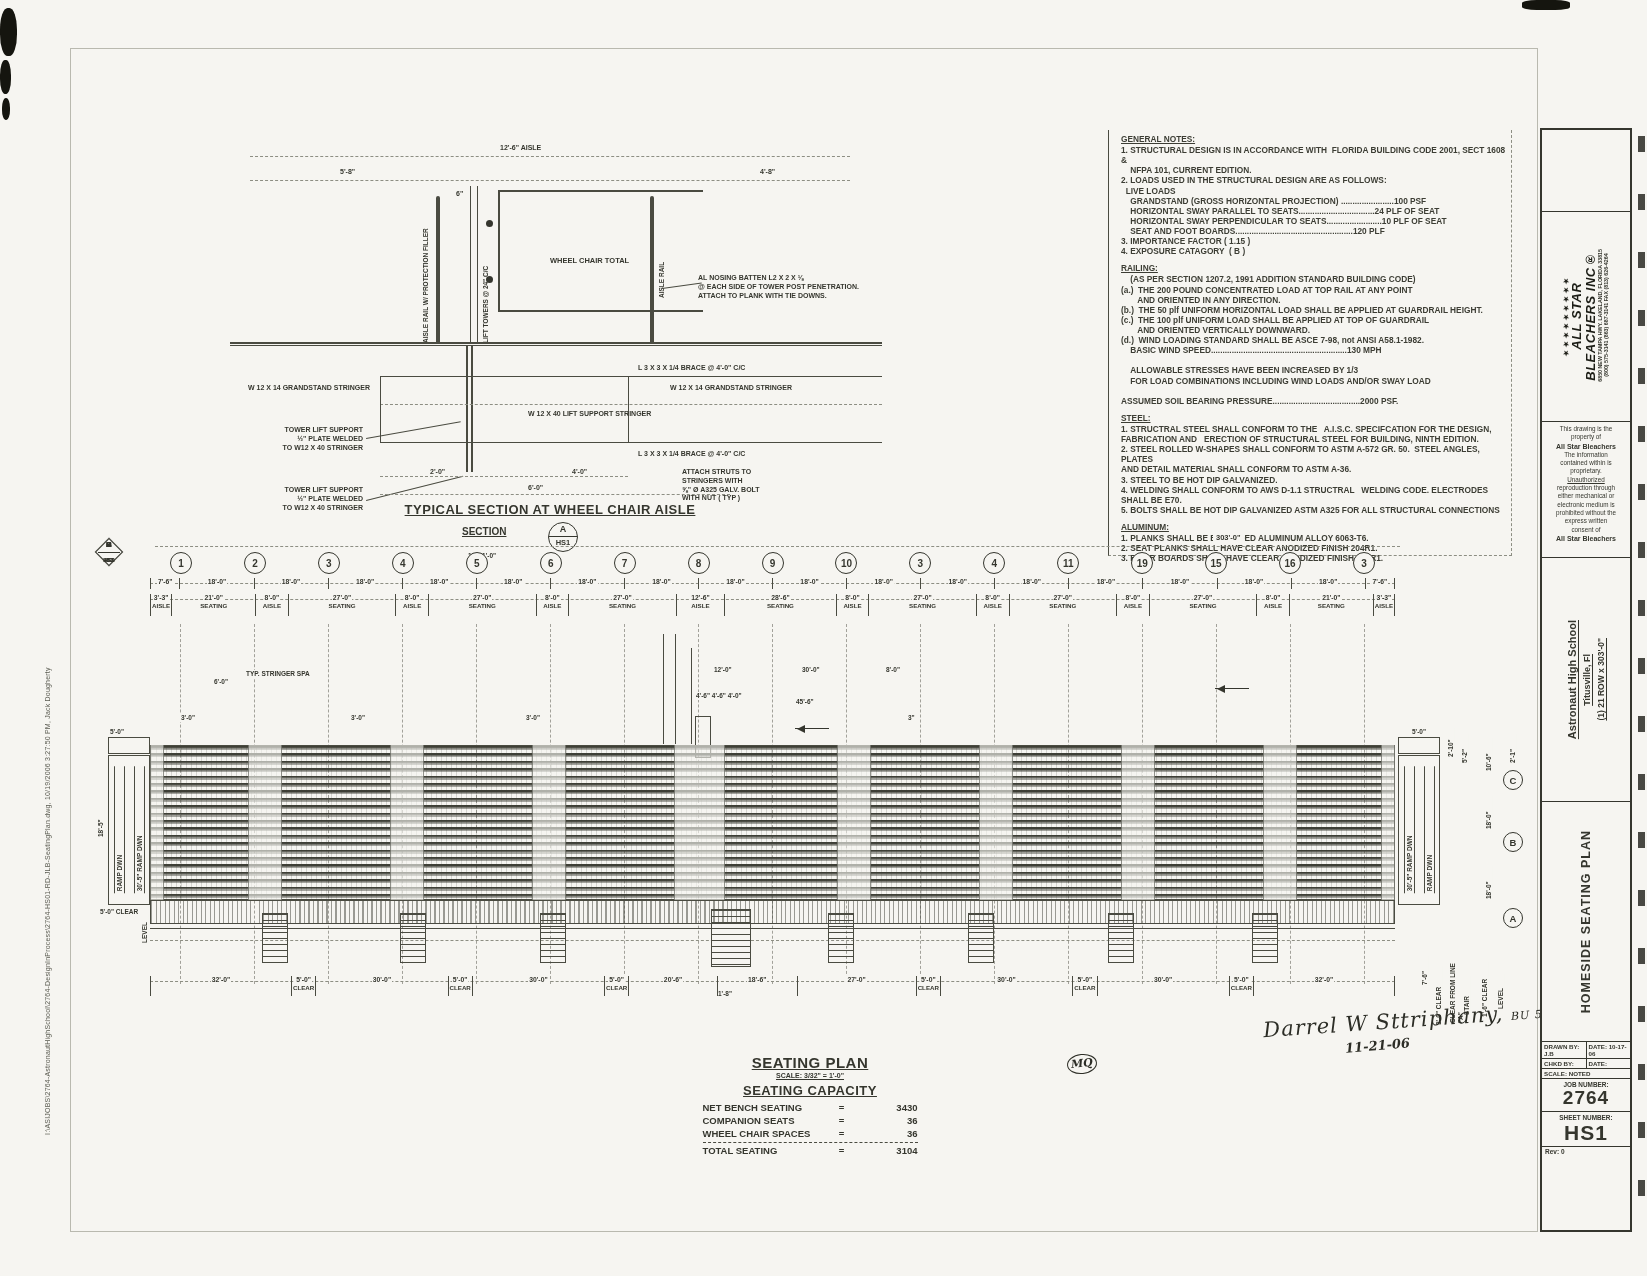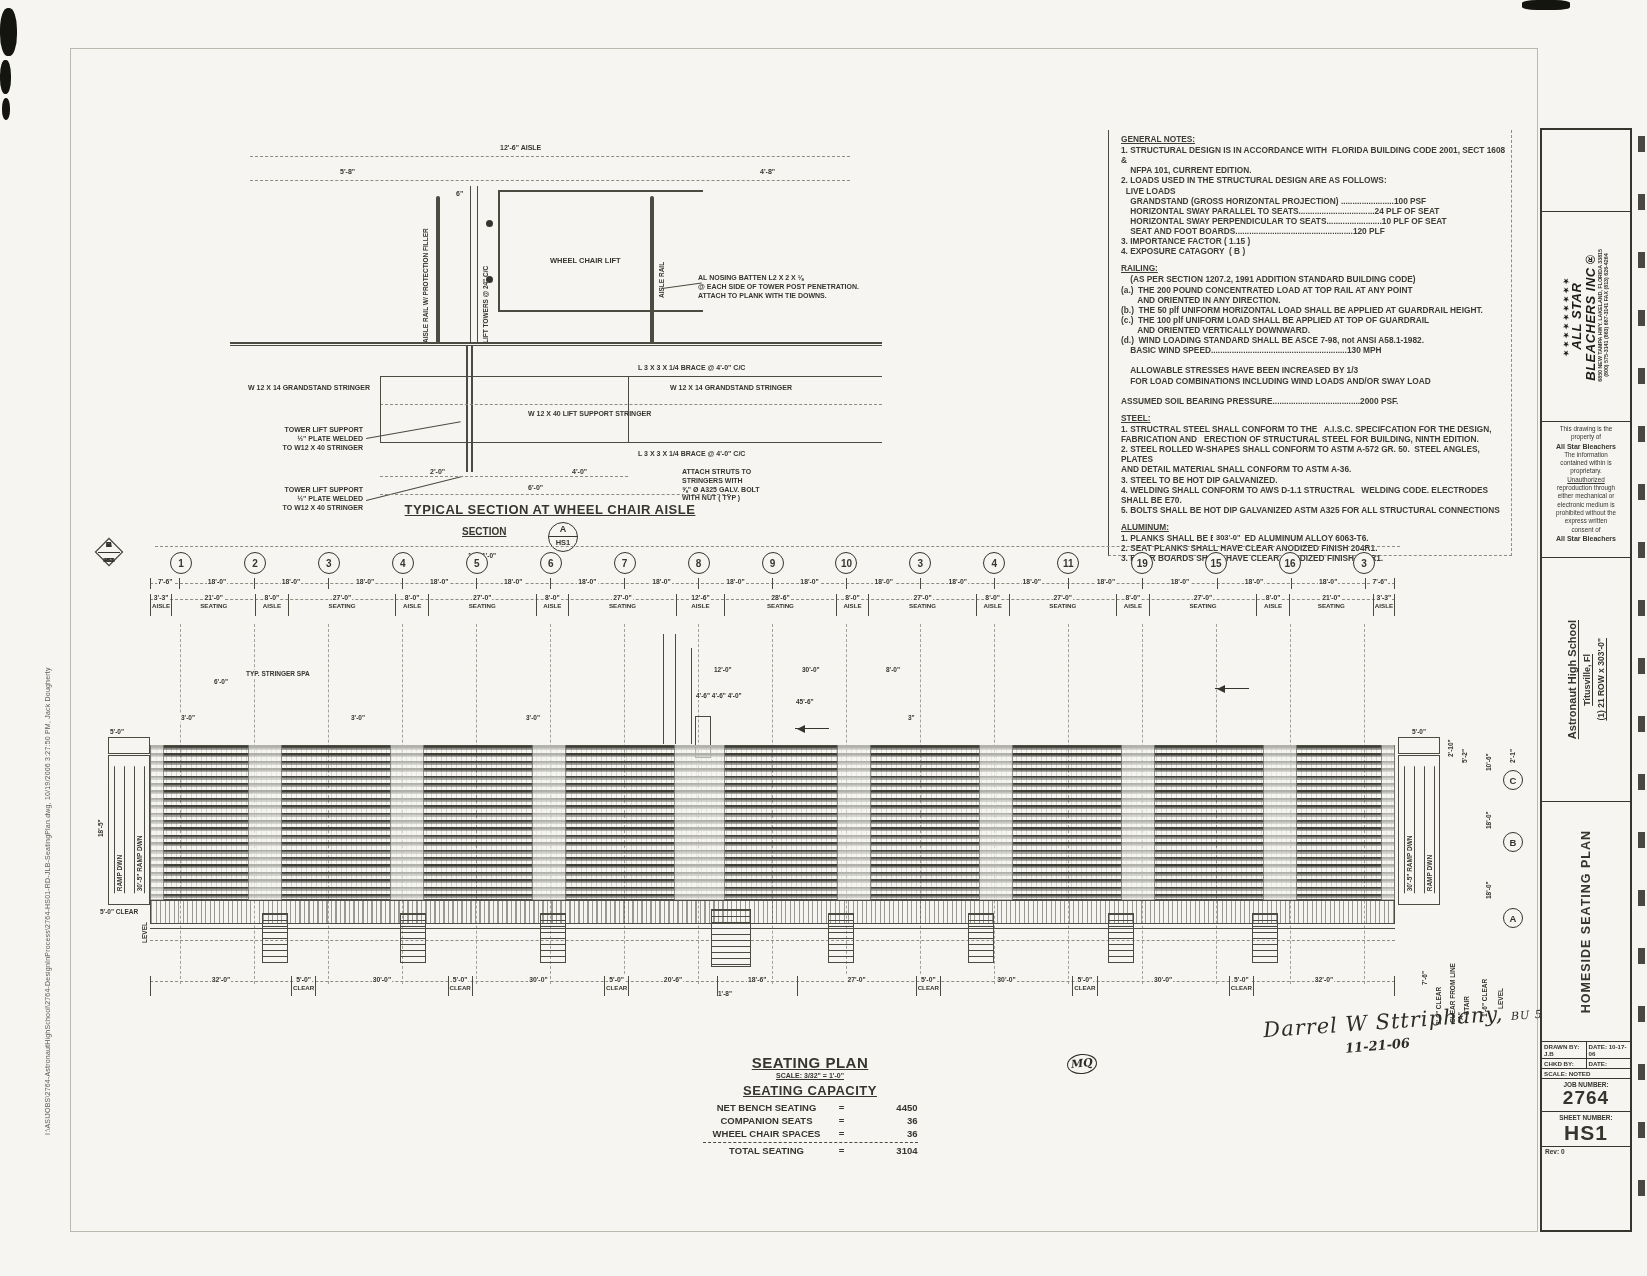--- a/index.html
+++ b/index.html
@@ -222,7 +222,7 @@
     <div class="d-lbl vtext" style="left:428px;top:60px;height:100px;font-size:6.5px;">AISLE RAIL</div>
 
     <div class="lift-box"></div>
-    <div class="d-lbl" style="left:320px;top:118px;font-size:7.5px;">WHEEL CHAIR LIFT</div>
+    <div class="d-lbl" style="left:320px;top:118px;font-size:7.5px;">WHEEL CHAIR TOTAL</div>
     <div class="bolt" style="left:256px;top:82px;"></div>
     <div class="bolt" style="left:256px;top:138px;"></div>
 

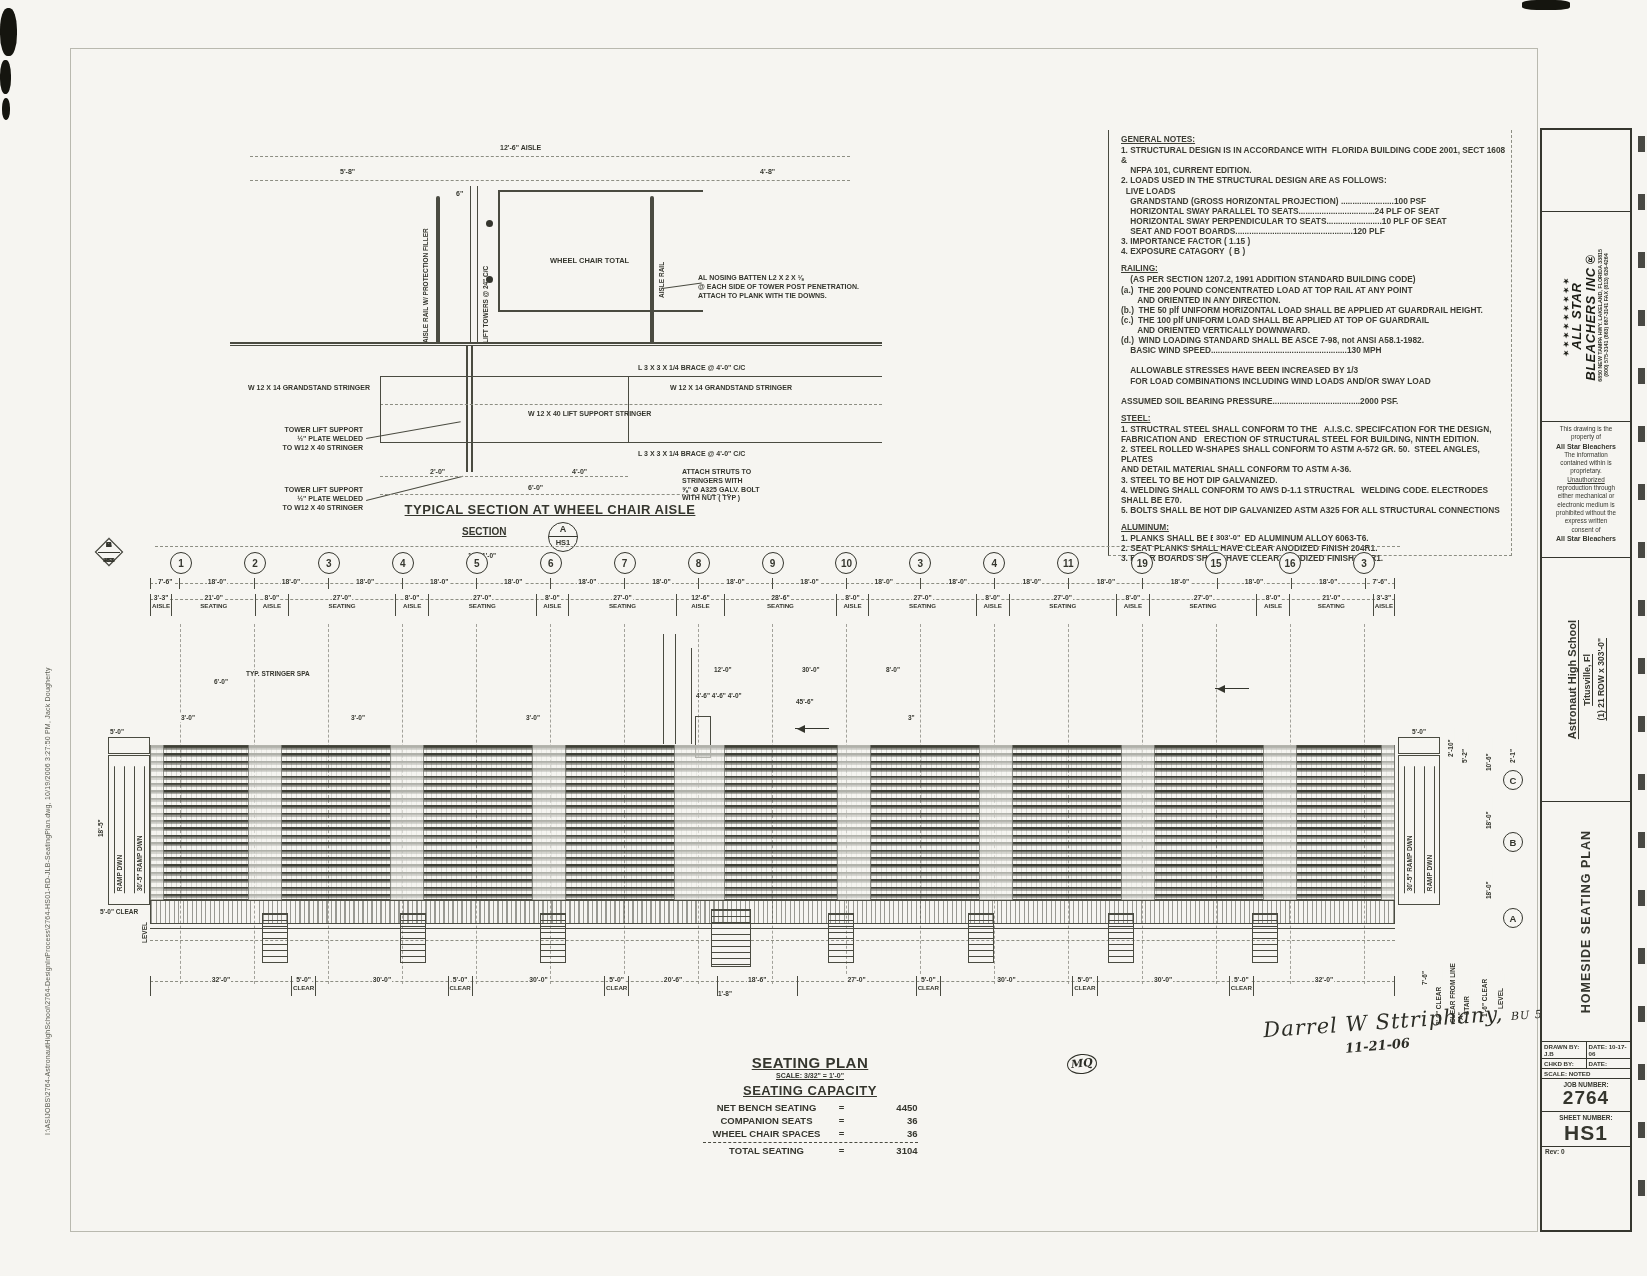--- a/index.html
+++ b/index.html
@@ -142,7 +142,7 @@
   .pt-cap{font-size:13px;letter-spacing:.5px;text-decoration:underline;margin-top:4px;}
   .capacity{margin:4px auto 0;width:215px;font-size:9.5px;text-align:left;}
   .cap-row{display:flex;line-height:1.35;}
-  .cap-row span:nth-child(1){width:128px;text-align:center;}
+  .cap-row span:nth-child(1){width:128px;}
   .cap-row span:nth-child(2){width:22px;text-align:center;}
   .cap-row span:nth-child(3){flex:1;text-align:right;}
   .cap-total{border-top:1px dashed var(--ink2);margin-top:2px;padding-top:2px;}

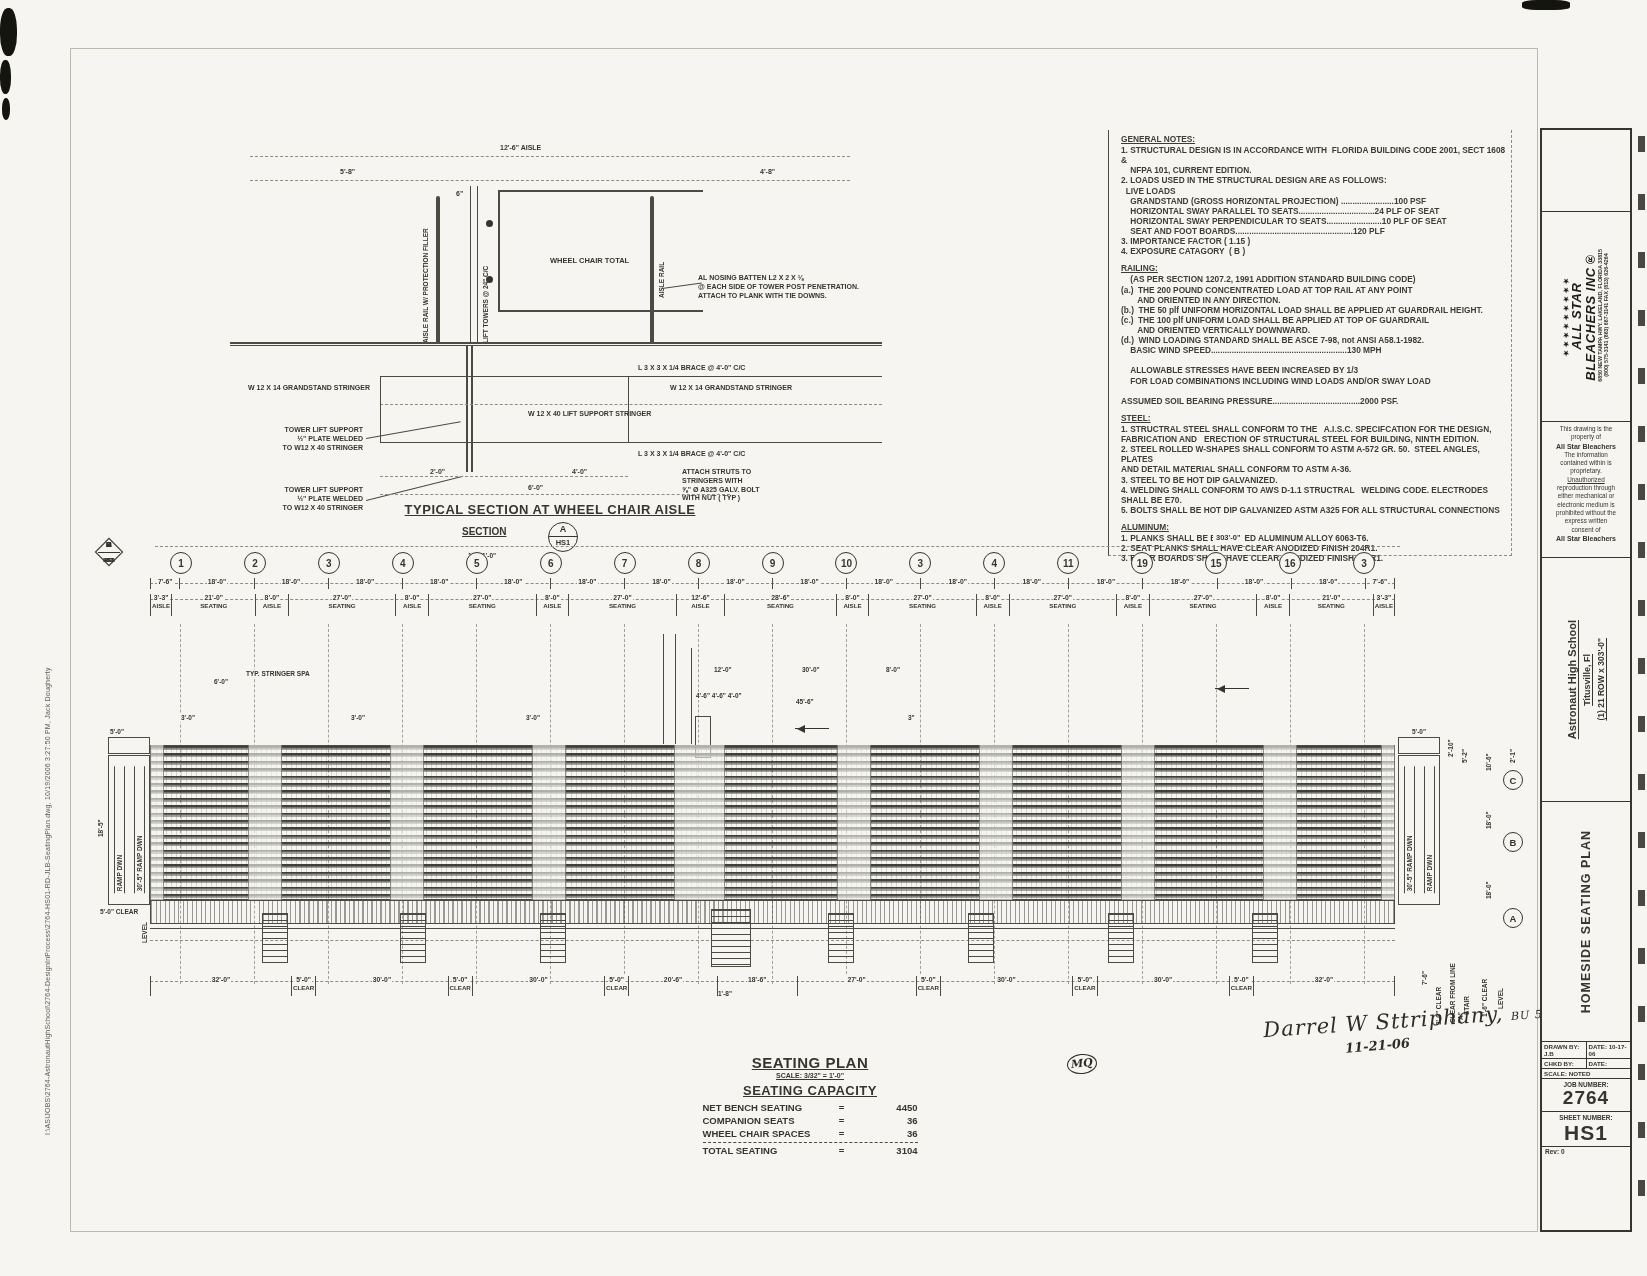--- a/index.html
+++ b/index.html
@@ -776,7 +776,7 @@
           <div class="cap-row">
             <span>NET BENCH SEATING</span>
             <span>=</span>
-            <span>4450</span>
+            <span>3430</span>
           </div>
 
           <div class="cap-row">

